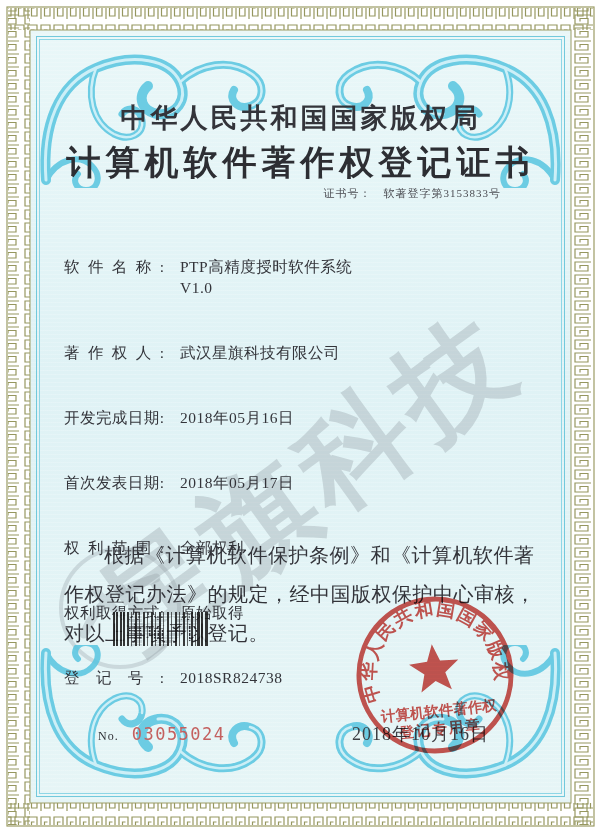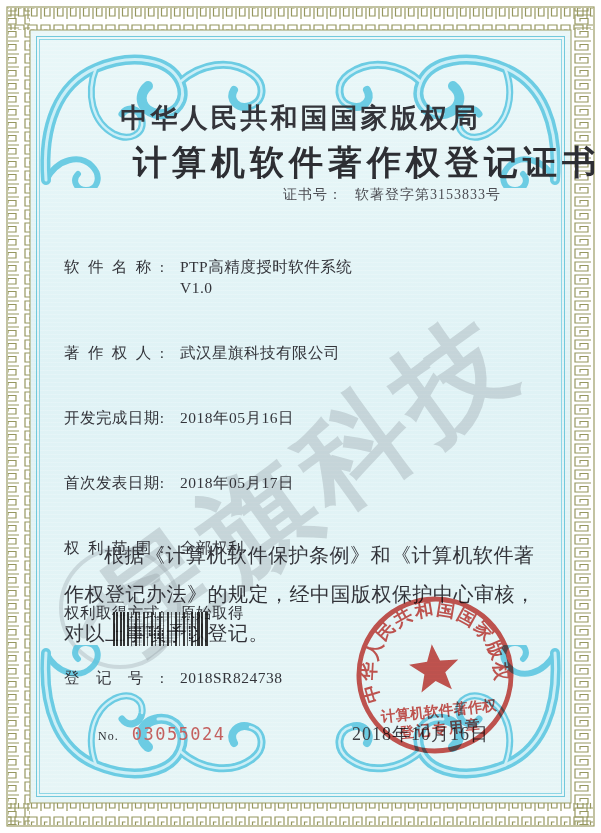--- a/index.html
+++ b/index.html
@@ -40,7 +40,7 @@
   }
   .cert-title{
     position:absolute; left:0; right:0; top:140px; z-index:3;
-    text-align:right; font-size:34px; font-weight:700; letter-spacing:5px; color:#2d2e33;
+    text-align:center; font-size:34px; font-weight:700; letter-spacing:5px; color:#2d2e33;
   }
   .certno{
     position:absolute; right:100px; top:186px; z-index:3;

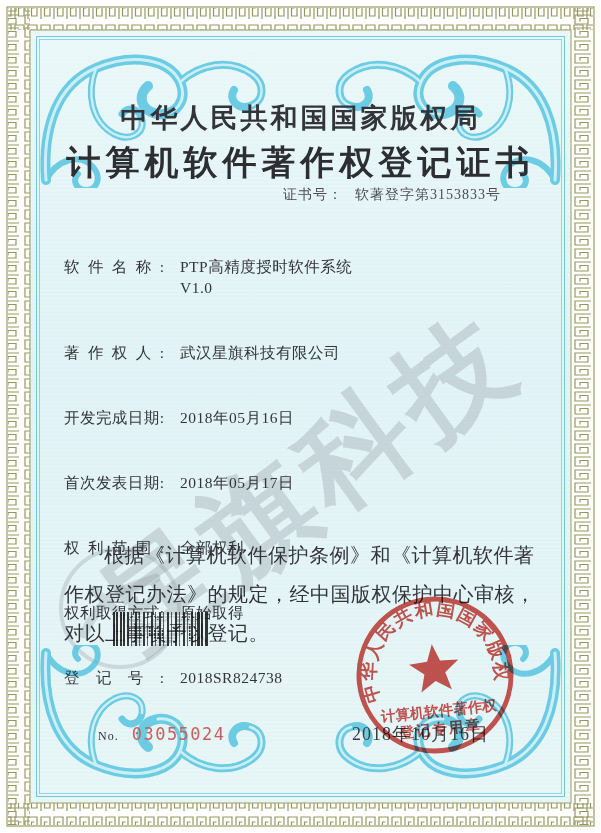--- a/index.html
+++ b/index.html
@@ -44,7 +44,7 @@
   }
   .certno{
     position:absolute; right:100px; top:186px; z-index:3;
-    font-size:14px; color:#4b4c52; letter-spacing:1px; display:flex; gap:12px;
+    font-size:11px; color:#4b4c52; letter-spacing:1px; display:flex; gap:12px;
   }
   .fields{position:absolute; left:64px; top:212px; width:470px; z-index:3;}
   .frow{display:flex; align-items:flex-start; font-size:15.5px; color:#33343a; line-height:21px;margin-top:44px;}

